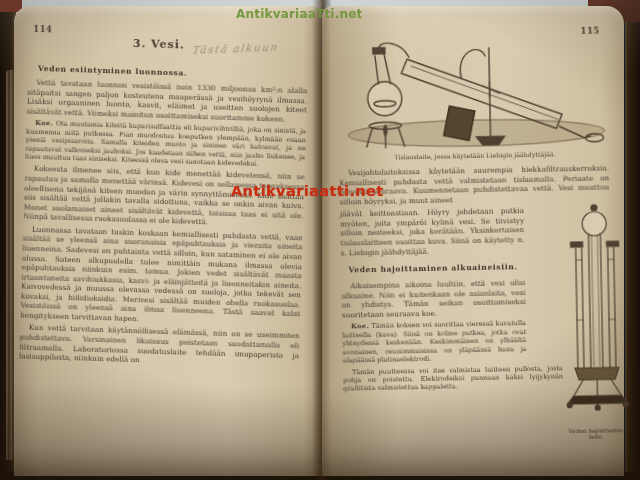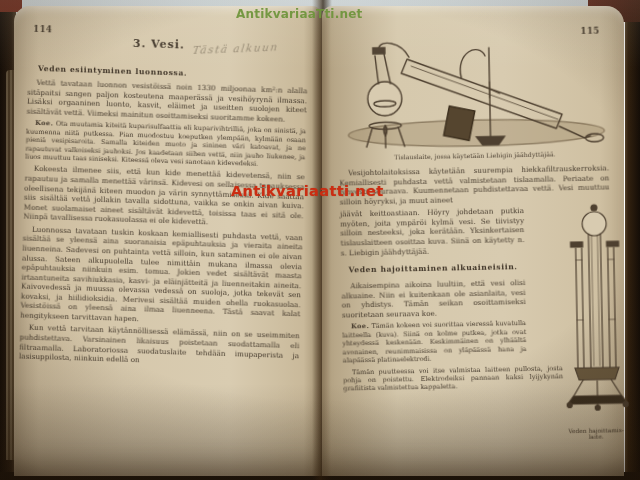--- a/index.html
+++ b/index.html
@@ -4,7 +4,7 @@
 <style>
   html,body{margin:0;padding:0;background:#1d140c;}
   #stage{position:relative;width:640px;height:480px;overflow:hidden;
-         font-family:"DejaVu Serif", serif;background:#ffffff;}
+         font-family:"DejaVu Serif", serif;background:#0f172a;}
   
   .backdrop-top{position:absolute;left:10px;top:0;width:600px;height:30px;
     background:linear-gradient(#ccd3d5,#b9c1c4);}

